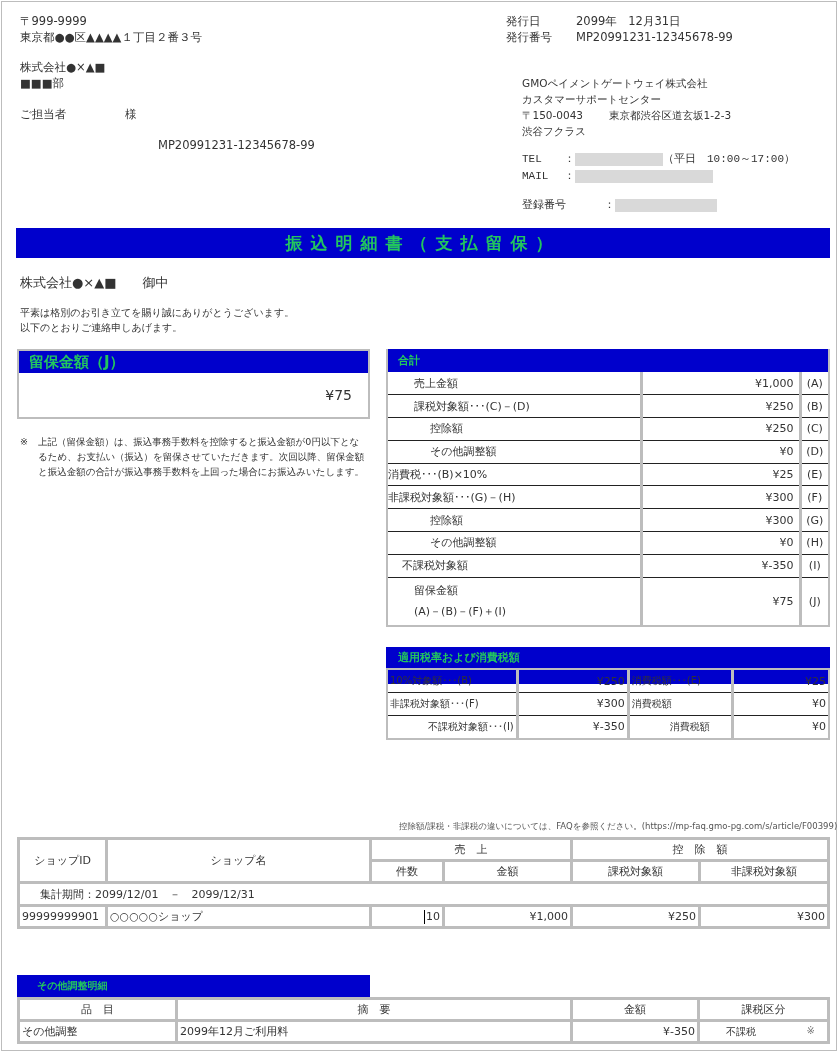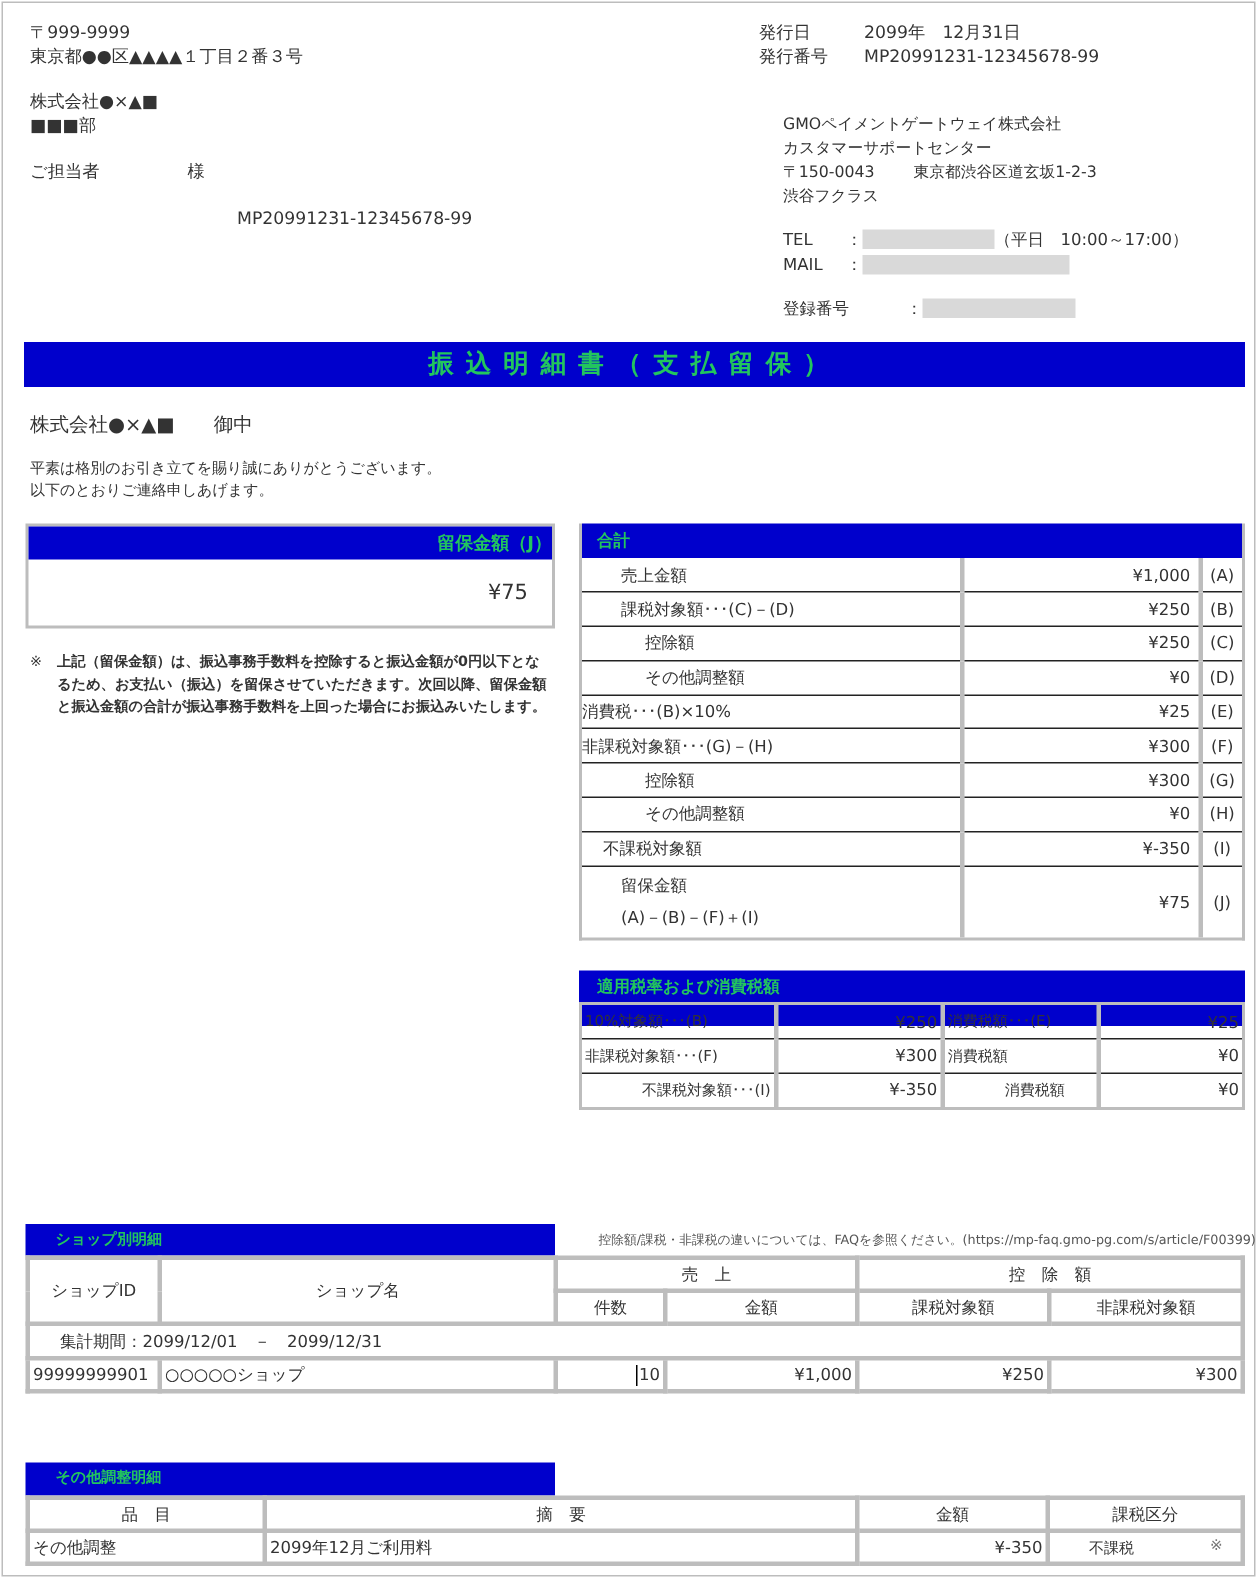--- a/index.html
+++ b/index.html
@@ -103,7 +103,7 @@
     <div><span>〒150-0043</span><span style="display:inline-block;width:26px"></span><span>東京都渋谷区道玄坂1-2-3</span></div>
     <div>渋谷フクラス</div>
   </div>
-  <div class="abs" style="top:149px; left:520px; font-size:11px; line-height:17px;">
+  <div class="abs" style="top:149px; left:520px; font-size:11px; line-height:17px;font-family:Liberation Mono, monospace;">
     <div><span style="display:inline-block;width:42px">TEL</span><span>：</span><span class="redact" style="width:88px"></span><span>（平日　10:00～17:00）</span></div>
     <div><span style="display:inline-block;width:42px">MAIL</span><span>：</span><span class="redact" style="width:138px"></span></div>
     <div style="margin-top:12px"><span style="display:inline-block;width:82px">登録番号</span><span>：</span><span class="redact" style="width:102px"></span></div>

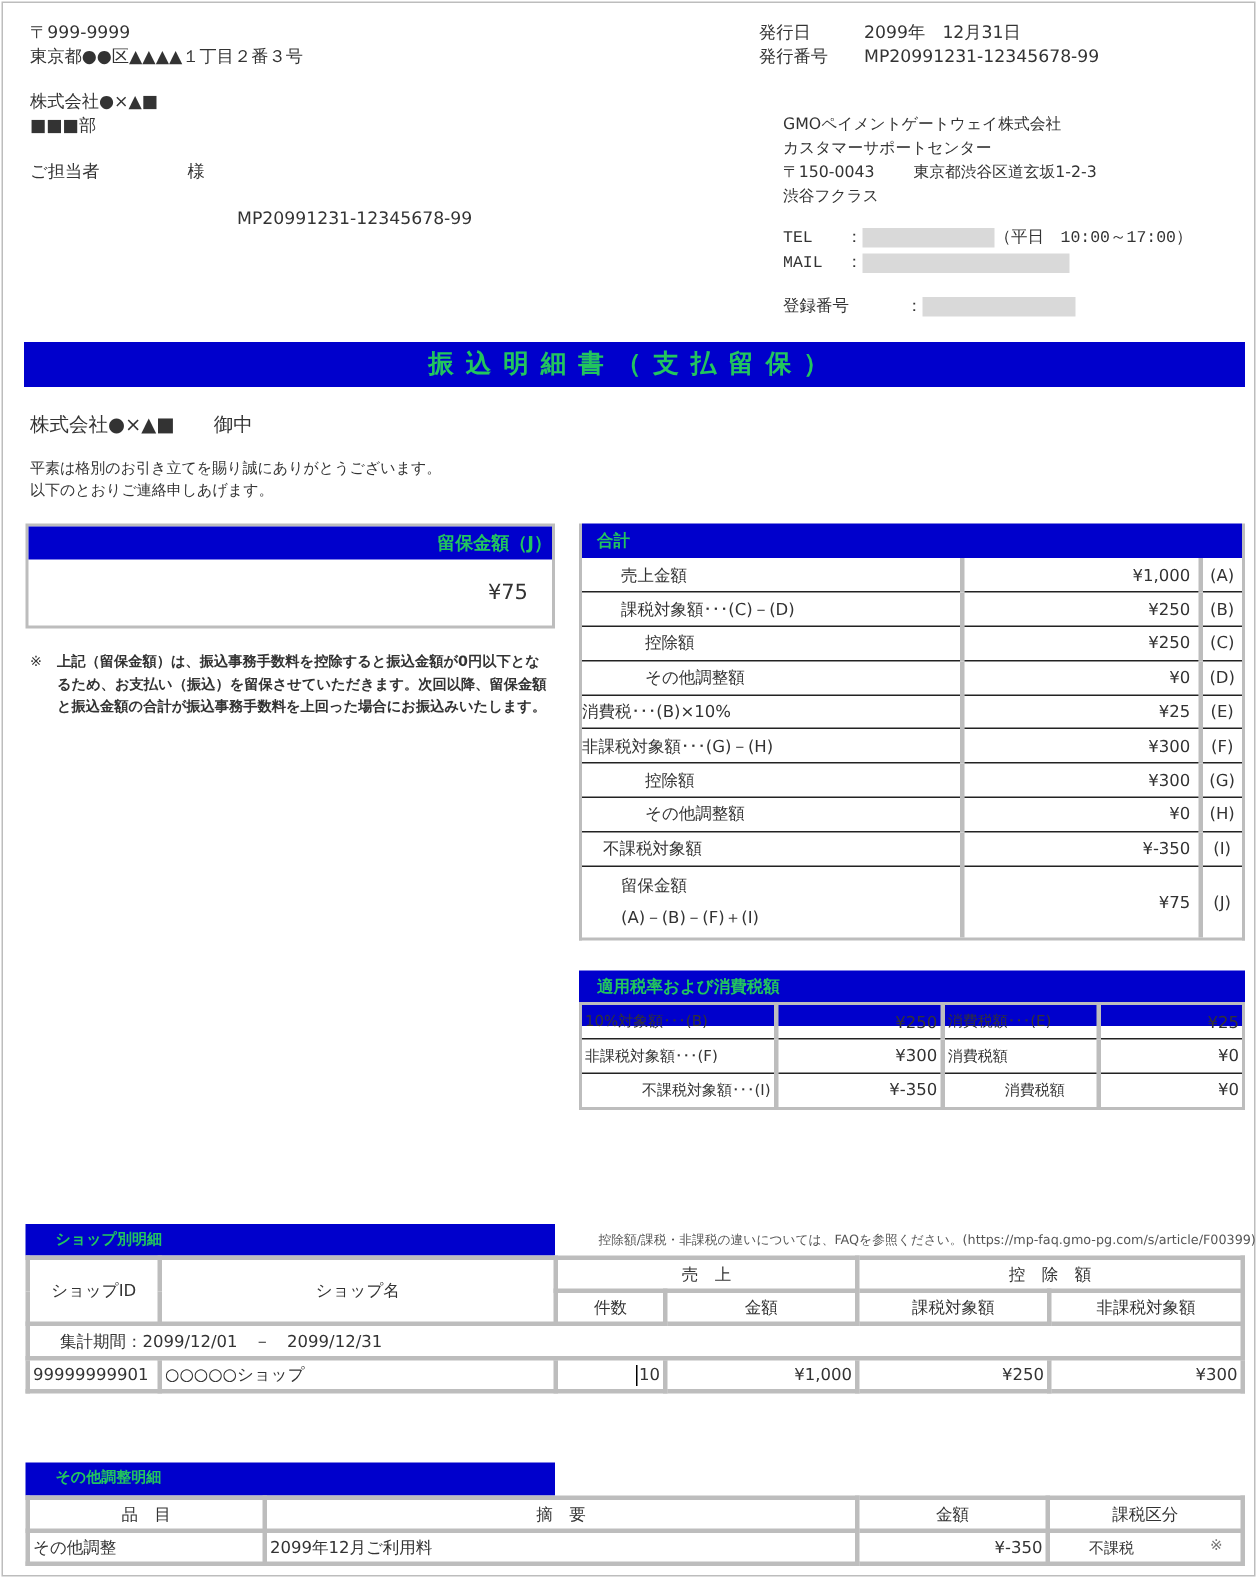--- a/index.html
+++ b/index.html
@@ -18,7 +18,7 @@
 
   
   .retbox { left: 15px; top: 347px; width: 353px; height: 70px; border: 2px solid #bdbdbd; }
-  .retbox .hd { height: 22px; line-height: 22px; padding-left: 10px; font-size: 12px; font-weight: bold; text-align: right; }
+  .retbox .hd { height: 22px; line-height: 22px; padding-left: 10px; font-size: 15px; font-weight: bold; }
   .retbox .val { text-align: right; padding-right: 16px; font-size: 14px; line-height: 44px; }
 
   .note { left: 18px; top: 432px; font-size: 9.5px; line-height: 15px; white-space: normal; width: 345px; }

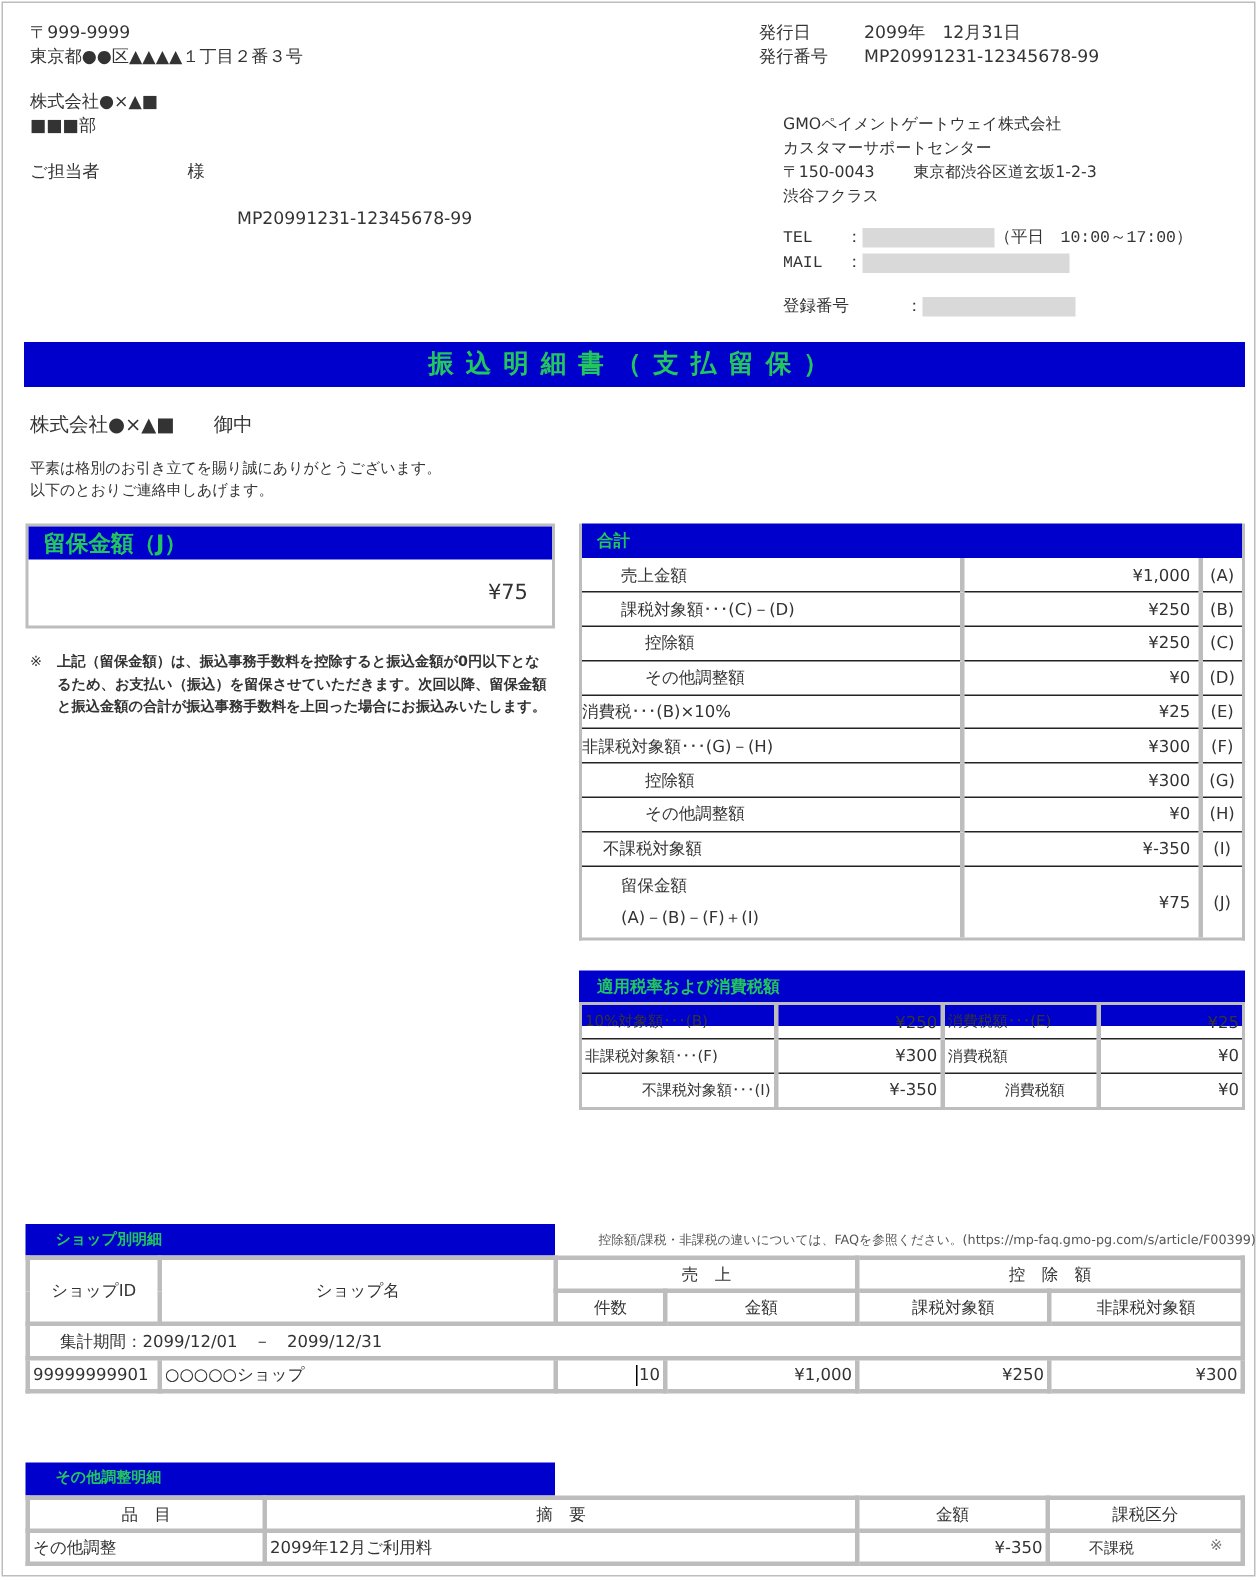--- a/index.html
+++ b/index.html
@@ -23,7 +23,7 @@
 
   .note { left: 18px; top: 432px; font-size: 9.5px; line-height: 15px; white-space: normal; width: 345px; }
   .note .mark { position: absolute; left: 0; top: 0; }
-  .note .txt { padding-left: 18px; font-weight: bold; }
+  .note .txt { padding-left: 18px; }
 
   
   .totals { left: 384px; top: 347px; width: 444px; border: 2px solid #bdbdbd; border-top: none; }

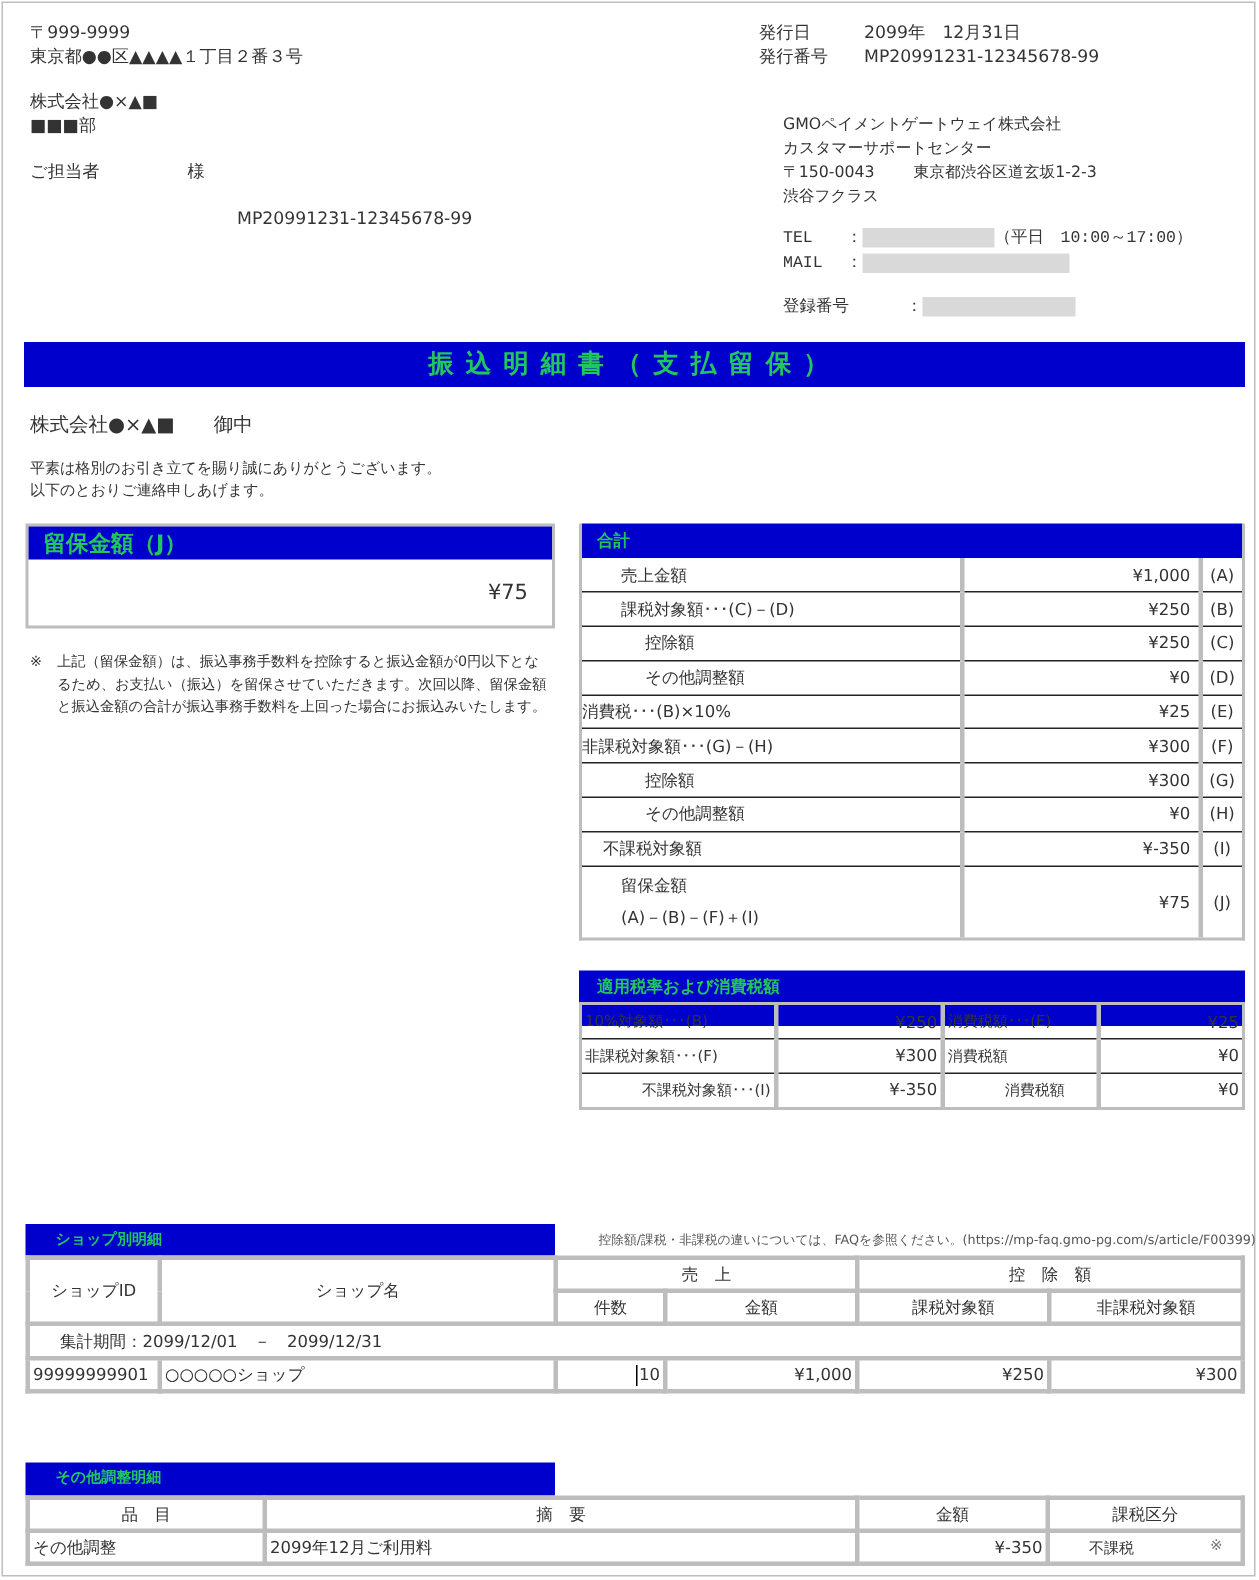--- a/index.html
+++ b/index.html
@@ -214,7 +214,6 @@
       </table>
   </div>
 
-  <div class="abs shophd blue">ショップ別明細</div>
   <div class="abs faq">控除額/課税・非課税の違いについては、FAQを参照ください。(https://mp-faq.gmo-pg.com/s/article/F00399)</div>
   <div class="abs shoptbl">
     <table>

